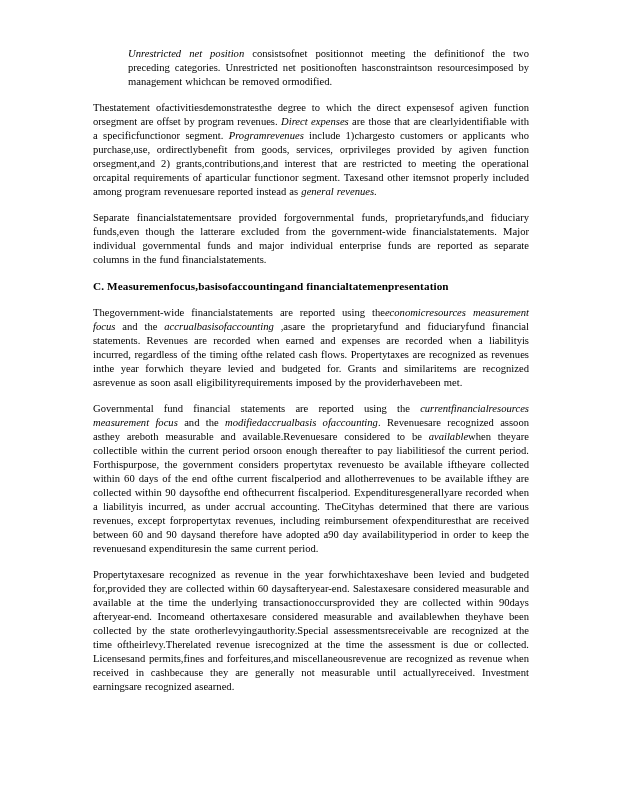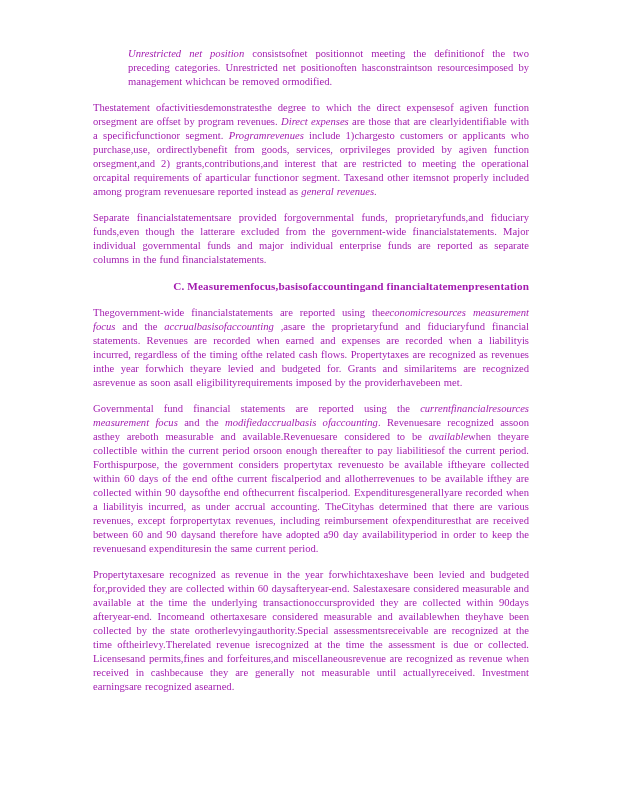--- a/index.html
+++ b/index.html
@@ -14,7 +14,7 @@
     background: #ffffff;
     overflow: hidden;
     font-family: "Liberation Serif", "DejaVu Serif", serif;
-    color: #a21caf;
+    color: #000000;
   }
   .content {
     position: absolute;

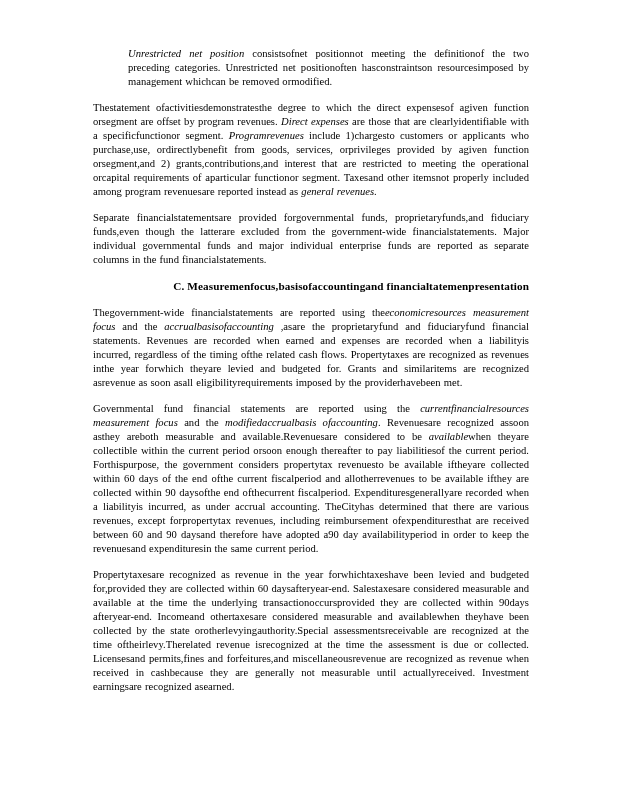--- a/index.html
+++ b/index.html
@@ -37,7 +37,7 @@
     font-size: 11.2px;
     line-height: 14px;
     font-weight: bold;
-    text-align: right;
+    text-align: left;
     letter-spacing: 0.1px;
   }
   .it {

